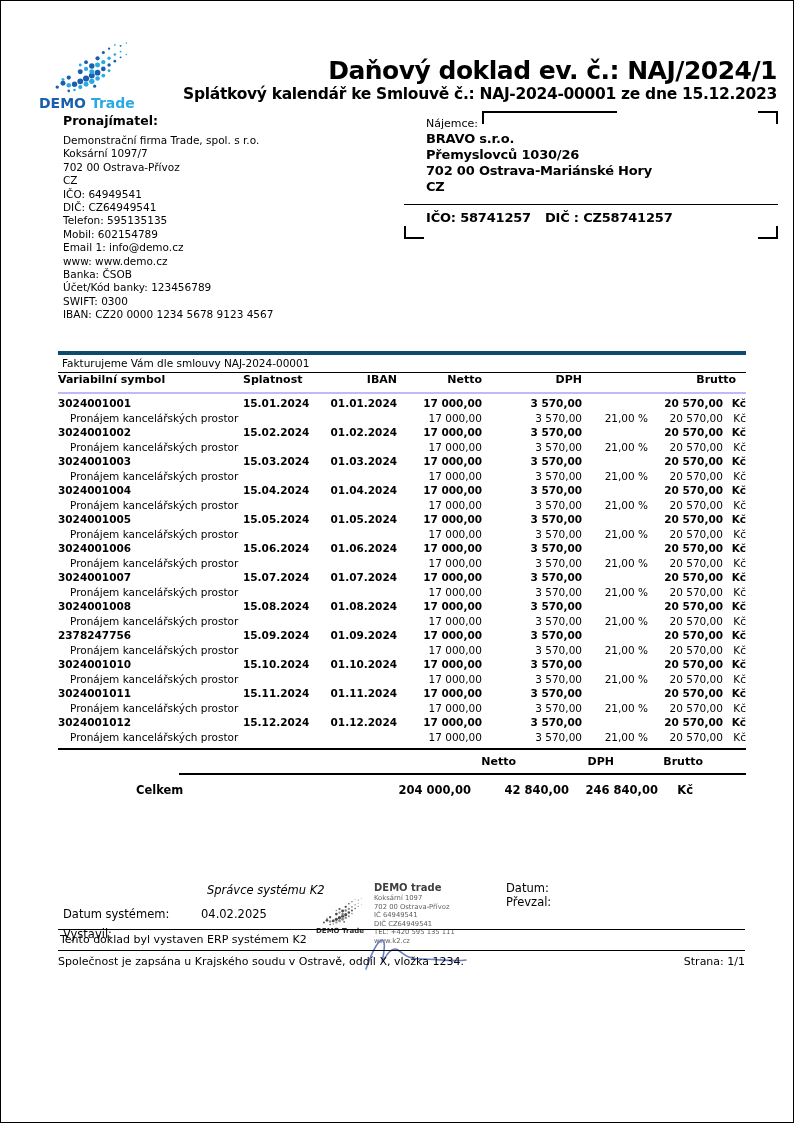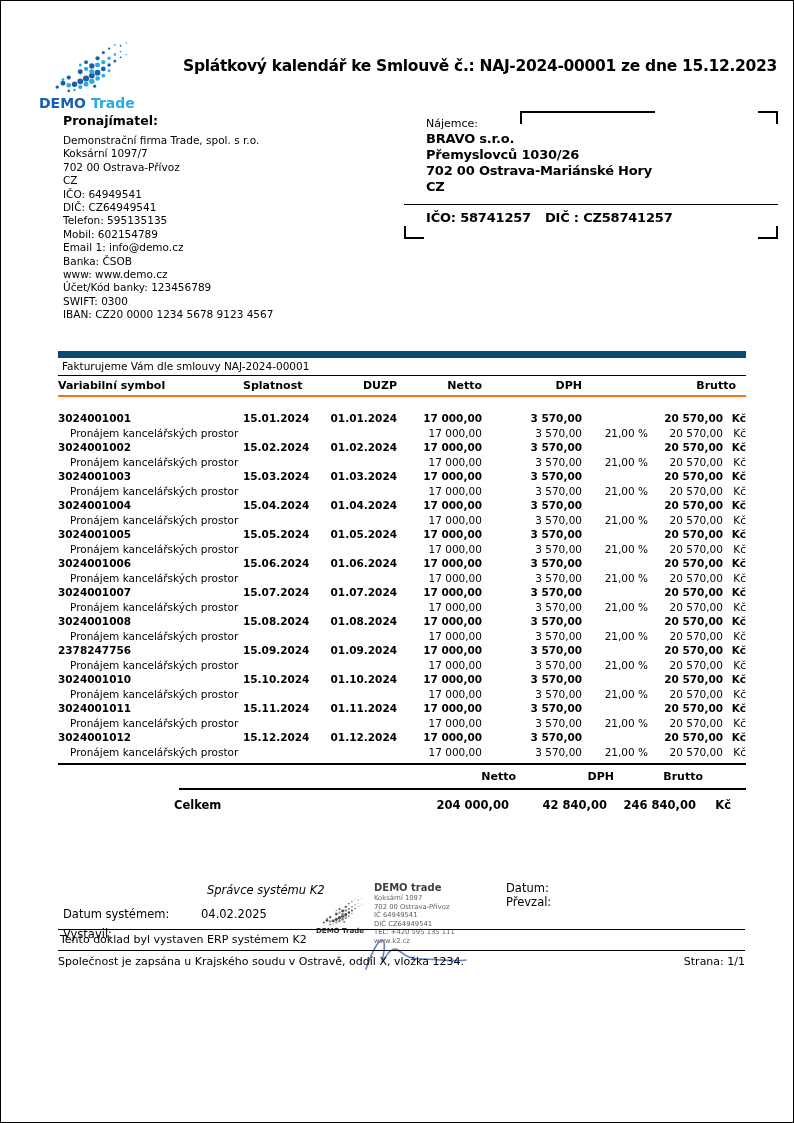--- a/index.html
+++ b/index.html
@@ -153,6 +153,7 @@
   </div>
 
   <div class="title-block">
+    <div class="doc-title">Daňový doklad ev. č.: NAJ/2024/1</div>
     <div class="doc-subtitle">Splátkový kalendář ke Smlouvě č.: NAJ-2024-00001 ze dne 15.12.2023</div>
   </div>
 

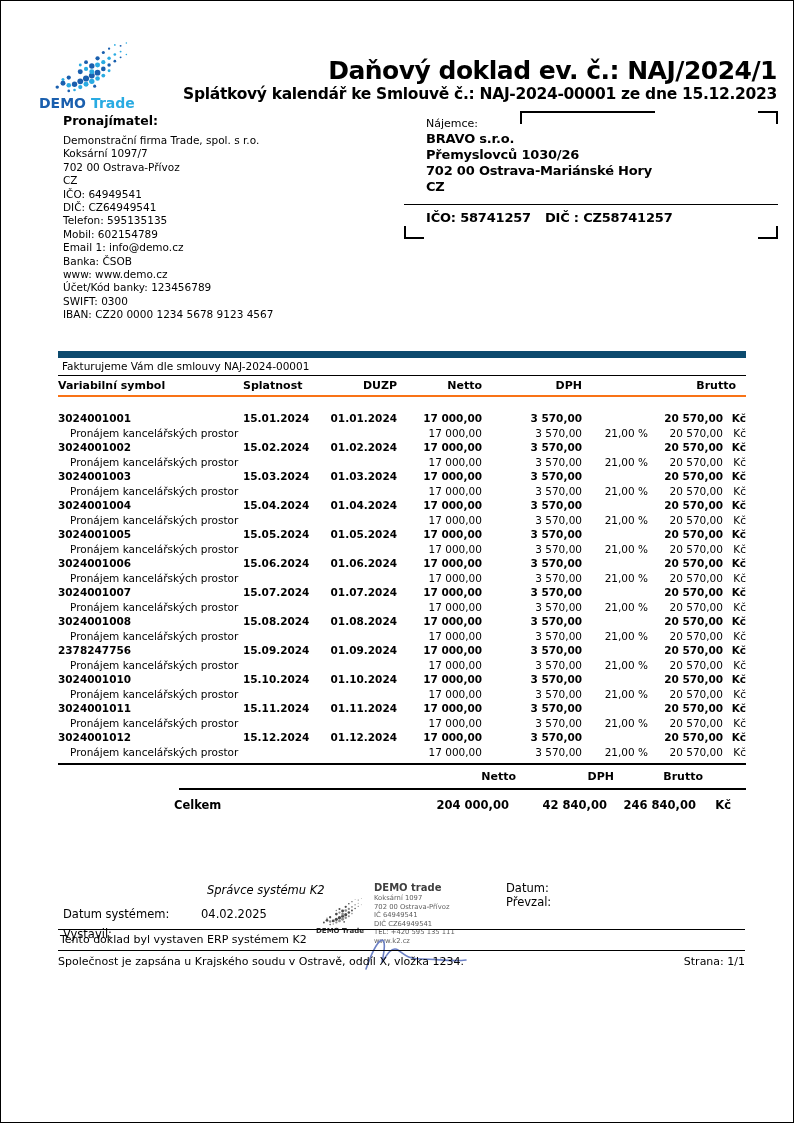--- a/index.html
+++ b/index.html
@@ -181,9 +181,9 @@
 
         <div class="supplier-line">Email 1: info@demo.cz</div>
 
+        <div class="supplier-line">www: www.demo.cz</div>
+
         <div class="supplier-line">Banka: ČSOB</div>
-
-        <div class="supplier-line">www: www.demo.cz</div>
 
         <div class="supplier-line">Účet/Kód banky: 123456789</div>
 

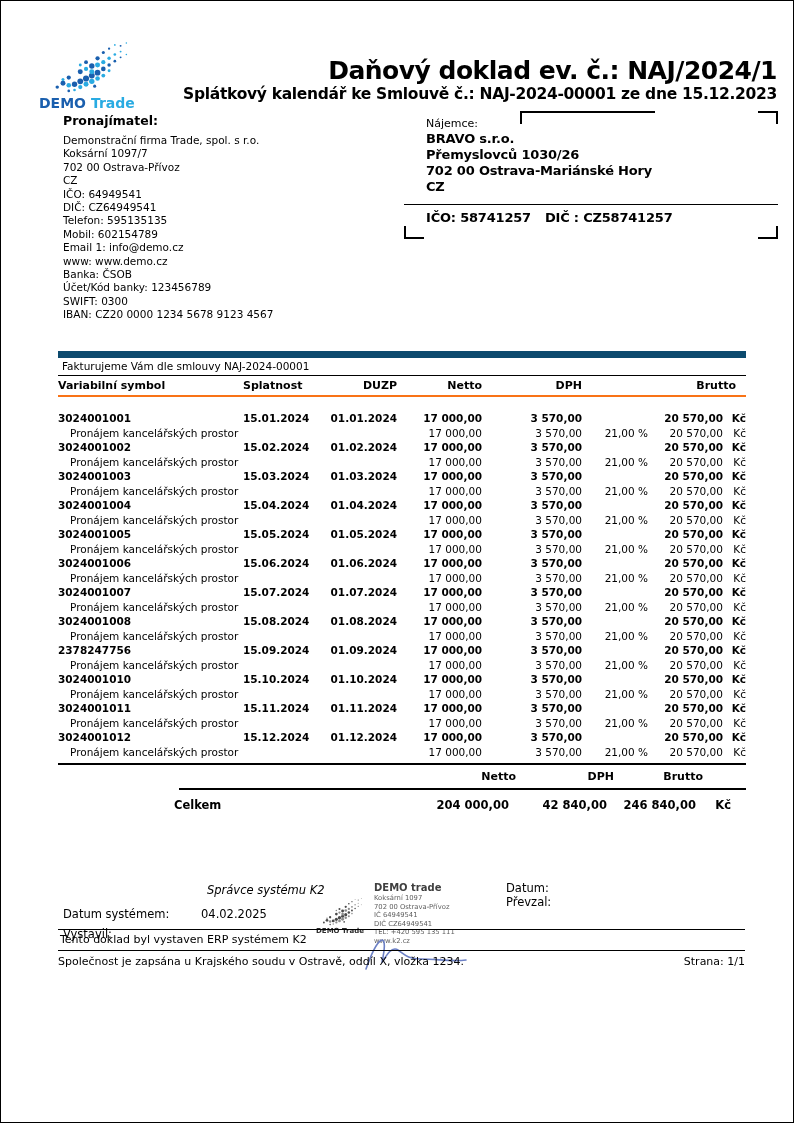--- a/index.html
+++ b/index.html
@@ -42,7 +42,7 @@
   .customer-ids .dic{margin-left:14px;}
   
   .table-section{position:absolute;left:57px;top:350px;width:688px;}
-  .table-intro{border-top:7px solid #0c4a6e;border-bottom:1px solid #000;font-size:10.5px;padding:2px 4px 3px 4px;}
+  .table-intro{border-top:4px solid #0c4a6e;border-bottom:1px solid #000;font-size:10.5px;padding:2px 4px 3px 4px;}
   .thead{display:flex;align-items:center;height:21px;border-bottom:2px solid #f97316;font-size:11px;font-weight:bold;}
   .trow{display:flex;align-items:center;height:14.5px;font-size:10.5px;white-space:nowrap;}
   .trow.main{font-weight:bold;}

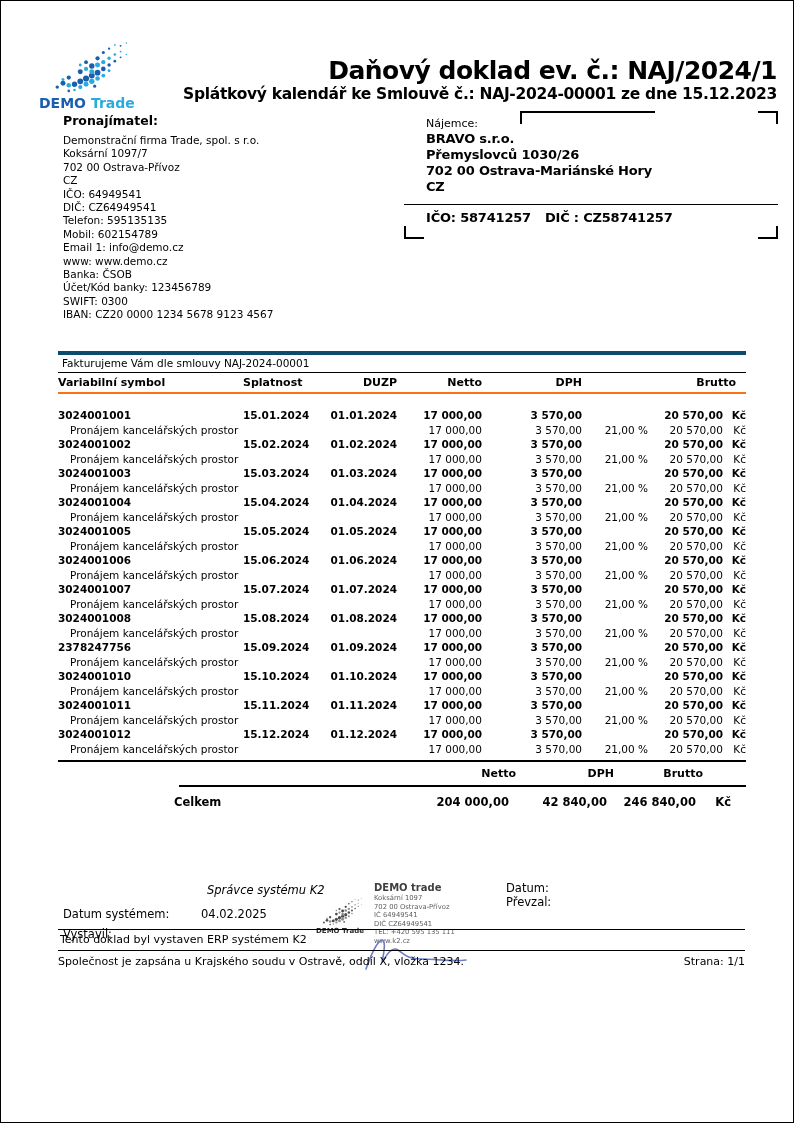--- a/index.html
+++ b/index.html
@@ -43,7 +43,7 @@
   
   .table-section{position:absolute;left:57px;top:350px;width:688px;}
   .table-intro{border-top:4px solid #0c4a6e;border-bottom:1px solid #000;font-size:10.5px;padding:2px 4px 3px 4px;}
-  .thead{display:flex;align-items:center;height:21px;border-bottom:2px solid #f97316;font-size:11px;font-weight:bold;}
+  .thead{display:flex;height:21px;border-bottom:2px solid #c4b5fd;font-size:11px;font-weight:bold;}
   .trow{display:flex;align-items:center;height:14.5px;font-size:10.5px;white-space:nowrap;}
   .trow.main{font-weight:bold;}
   .trow.sub .c-sym{padding-left:12px;}

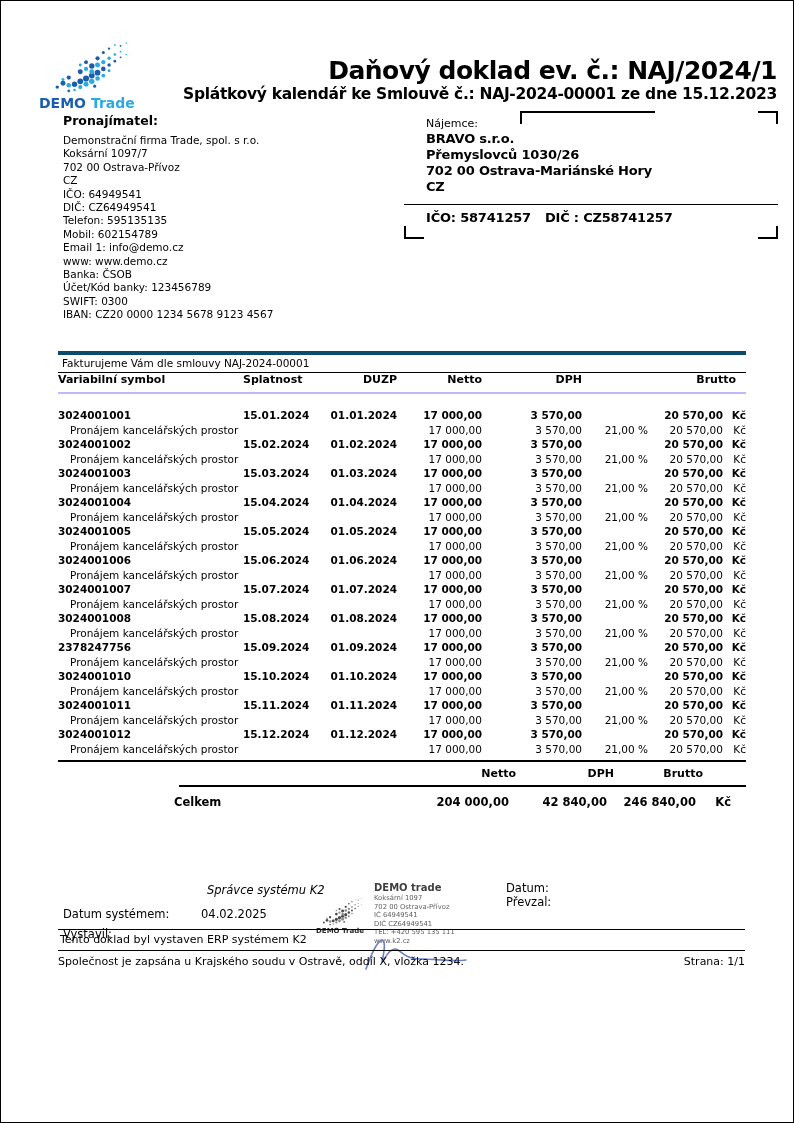--- a/index.html
+++ b/index.html
@@ -217,7 +217,7 @@
     <div class="thead">
       <span class="c-sym">Variabilní symbol</span>
       <span class="c-due">Splatnost</span>
-      <span class="c-duzp">DUZP</span>
+      <span class="c-duzp">IBAN</span>
       <span class="c-net">Netto</span>
       <span class="c-dph">DPH</span>
       <span class="c-pct"></span>

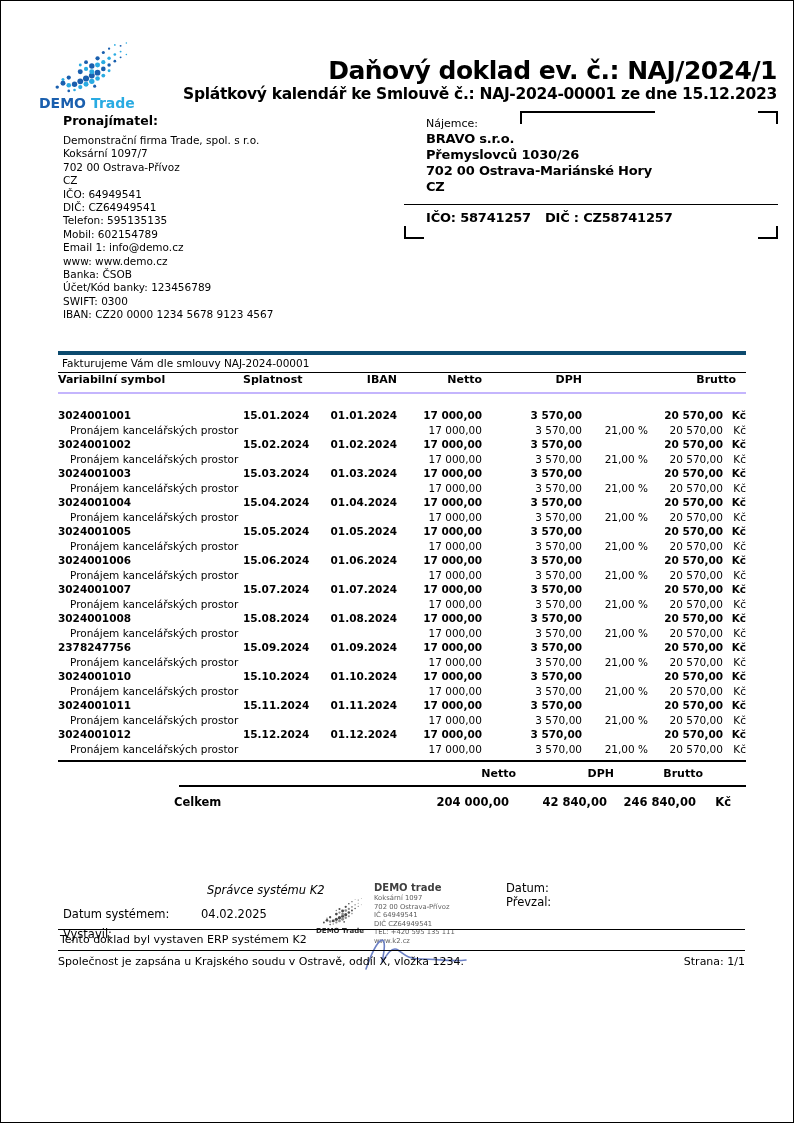--- a/index.html
+++ b/index.html
@@ -56,7 +56,7 @@
   .c-bru{width:75px;text-align:right;}
   .c-kc{width:23px;text-align:right;}
   .c-bruh{width:98px;text-align:right;padding-right:10px;}
-  .rows{margin-top:14px;}
+  .rows{margin-top:2px;}
   
   .tot-line1{border-top:2px solid #000;margin-top:4px;}
   .tot-head{display:flex;align-items:center;height:23px;font-size:11px;font-weight:bold;}

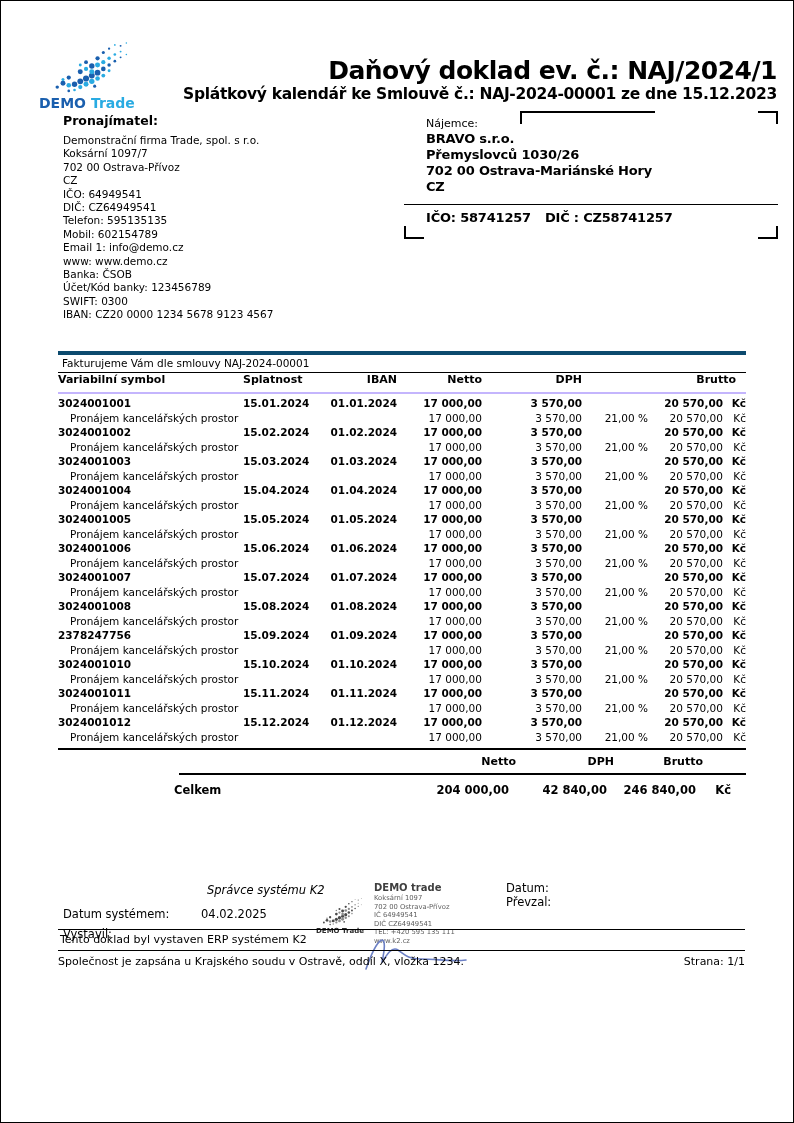--- a/index.html
+++ b/index.html
@@ -66,7 +66,7 @@
   .tk{width:35px;text-align:right;}
   .tot-line2{margin-left:121px;border-top:2px solid #000;}
   .tot-row{display:flex;align-items:center;height:30px;font-size:11.5px;font-weight:bold;}
-  .tl{margin-left:116px;width:135px;}
+  .tl{margin-left:78px;width:135px;}
   .tn2{width:200px;text-align:right;}
   
   .sig{position:absolute;left:57px;top:878px;width:687px;height:100px;font-size:11.5px;}

